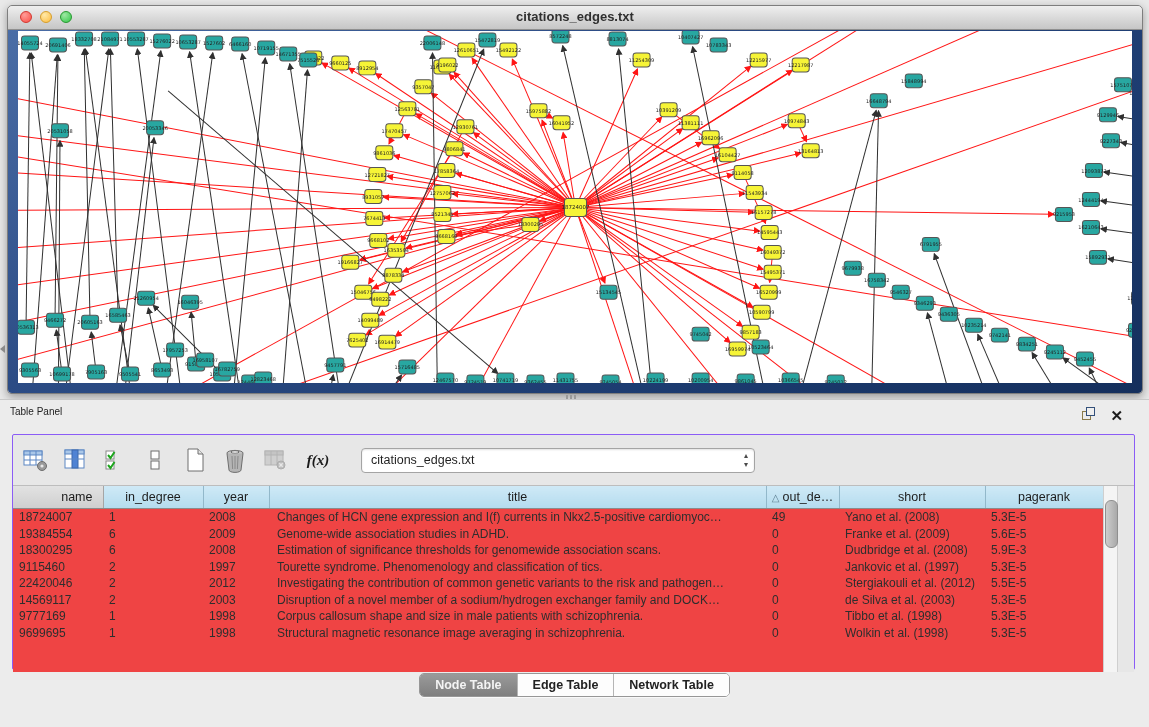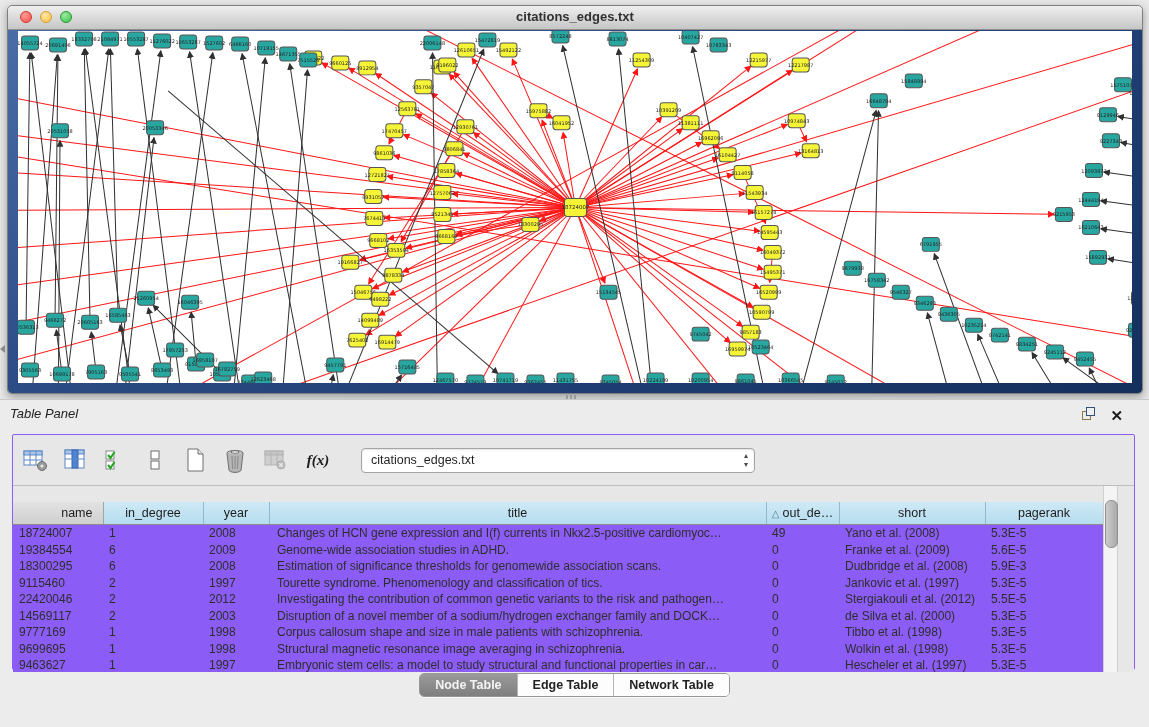--- a/index.html
+++ b/index.html
@@ -37,7 +37,7 @@
   .table-panel{position:absolute;left:0;top:399px;width:1149px;height:328px;
     background:#ececec;border-top:1px solid #c9c9c9;}
   .panel-header{position:relative;height:30px;}
-  .panel-title{position:absolute;left:10px;top:6px;font-size:13px;color:#222;font-style:italic;}
+  .panel-title{position:absolute;left:10px;top:6px;font-size:10px;color:#222;}
   .panel-header-icons{position:absolute;right:26px;top:6px;display:flex;gap:14px;align-items:center;}
   .close-x{font-size:15px;font-weight:bold;color:#1c1c1c;line-height:15px;}
   .panel-body{position:absolute;left:12px;right:14px;top:34px;height:236px;

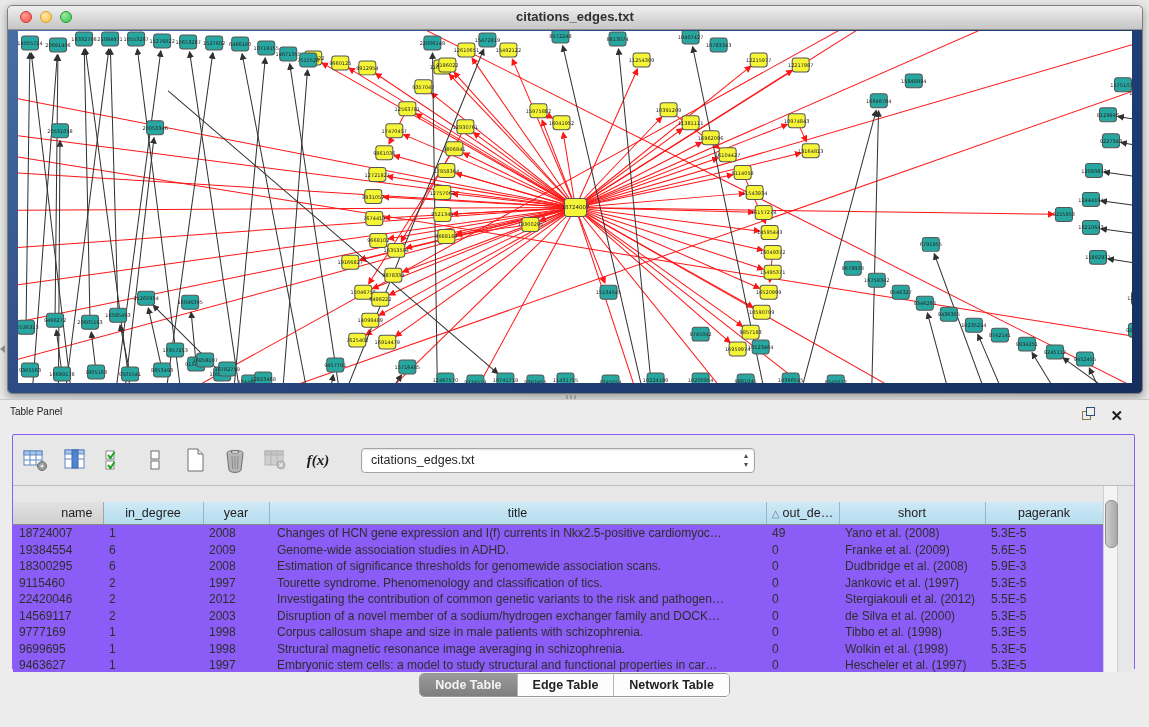--- a/index.html
+++ b/index.html
@@ -53,7 +53,7 @@
     font-size:8px;color:#4a4a4a;}
   
   .table-wrap{position:relative;height:186px;background:#e7e7e7;border-top:1px solid #bdbdbd;overflow:hidden;}
-  .tablebox{position:absolute;left:0;top:16px;width:1090px;height:186px;background:#8b5cf6;}
+  .tablebox{position:absolute;left:0;top:0;width:1090px;height:186px;background:#ef4444;}
   table{border-collapse:collapse;table-layout:fixed;width:1090px;font-size:12px;}
   th{height:20px;font-weight:normal;font-size:12.5px;color:#1c1c1c;
      background:linear-gradient(#cfe9f6,#b4dcee);border-right:1px solid #92b8ca;border-bottom:1px solid #8b8b8b;

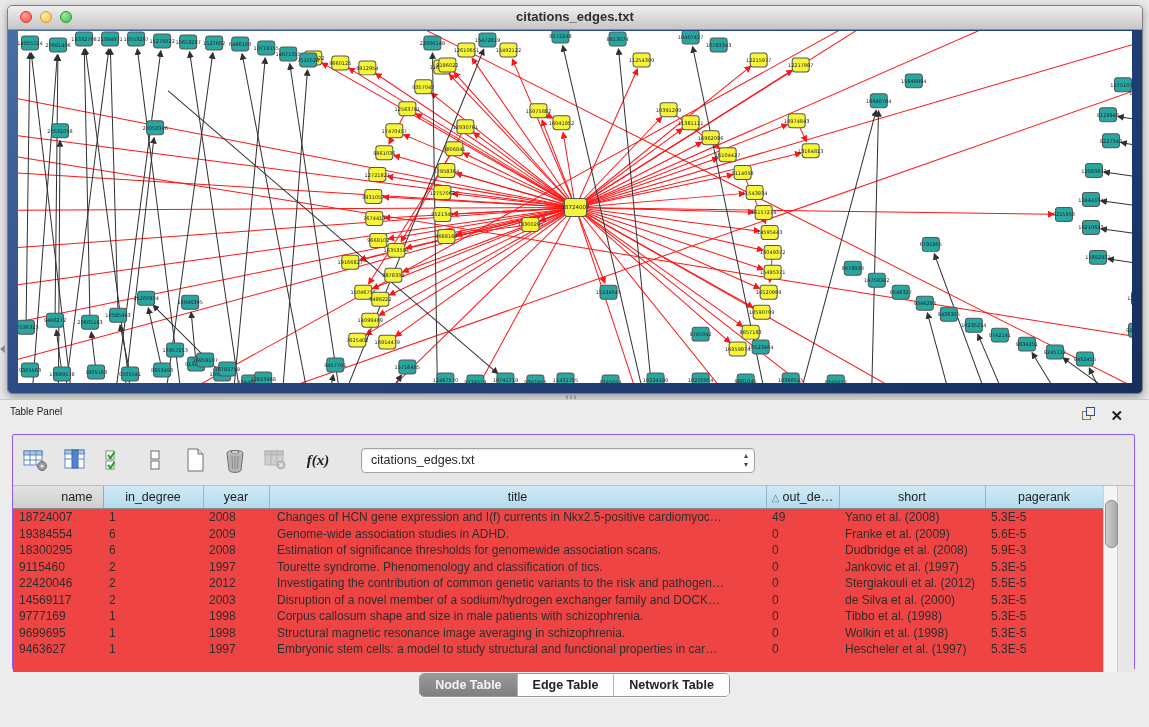--- a/index.html
+++ b/index.html
@@ -931,7 +931,7 @@
                 <td class="c2">2003</td>
                 <td class="c3">Disruption of a novel member of a sodium/hydrogen exchanger family and DOCK…</td>
                 <td class="c4">0</td>
-                <td class="c5">de Silva et al. (2000)</td>
+                <td class="c5">de Silva et al. (2003)</td>
                 <td class="c6">5.3E-5</td>
               </tr>
               <tr>

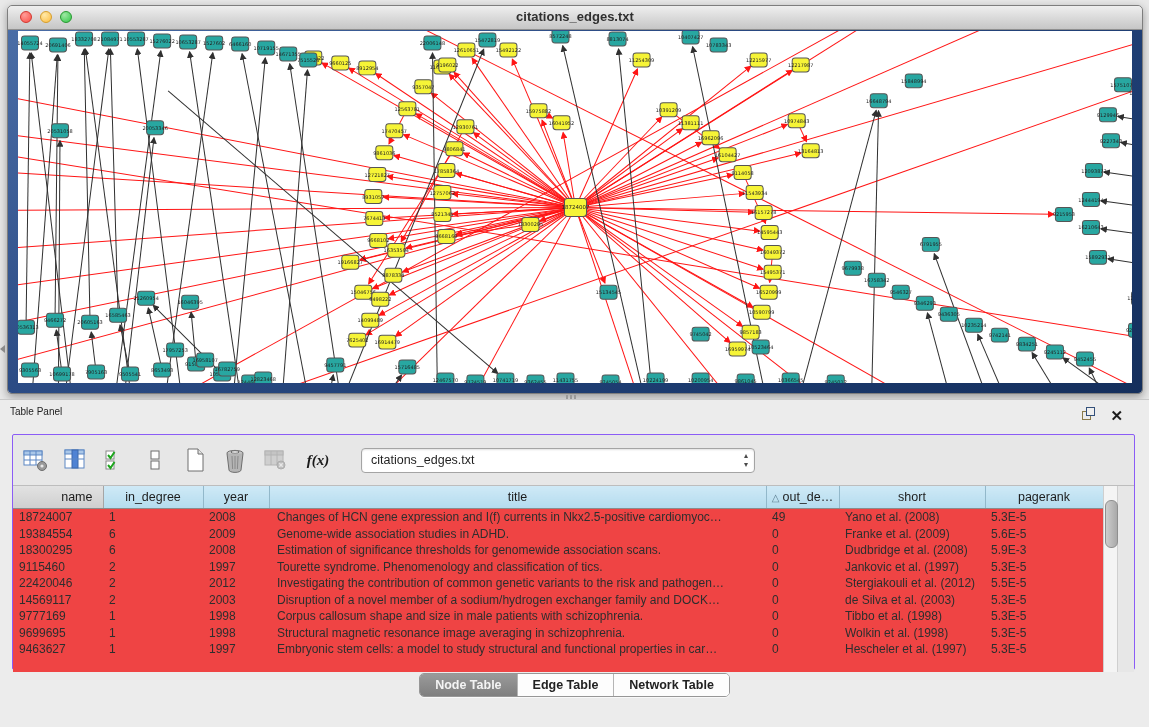--- a/index.html
+++ b/index.html
@@ -952,15 +952,6 @@
                 <td class="c5">Wolkin et al. (1998)</td>
                 <td class="c6">5.3E-5</td>
               </tr>
-              <tr>
-                <td class="c0">9463627</td>
-                <td class="c1">1</td>
-                <td class="c2">1997</td>
-                <td class="c3">Embryonic stem cells: a model to study structural and functional properties in car…</td>
-                <td class="c4">0</td>
-                <td class="c5">Hescheler et al. (1997)</td>
-                <td class="c6">5.3E-5</td>
-              </tr>
             </tbody>
         </table>
       </div>

